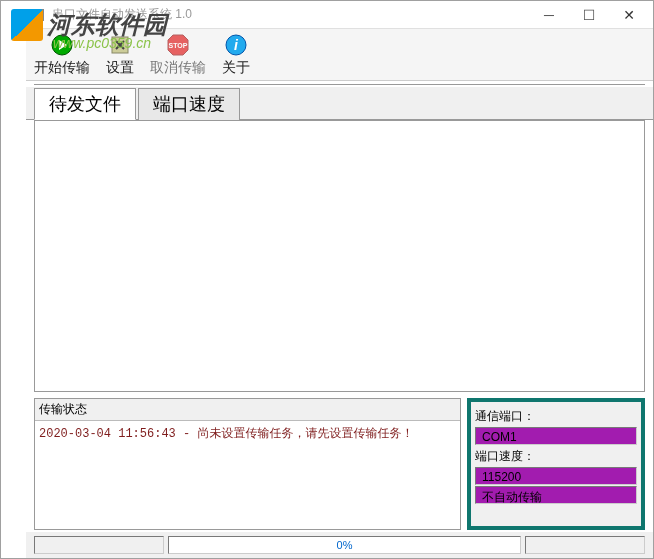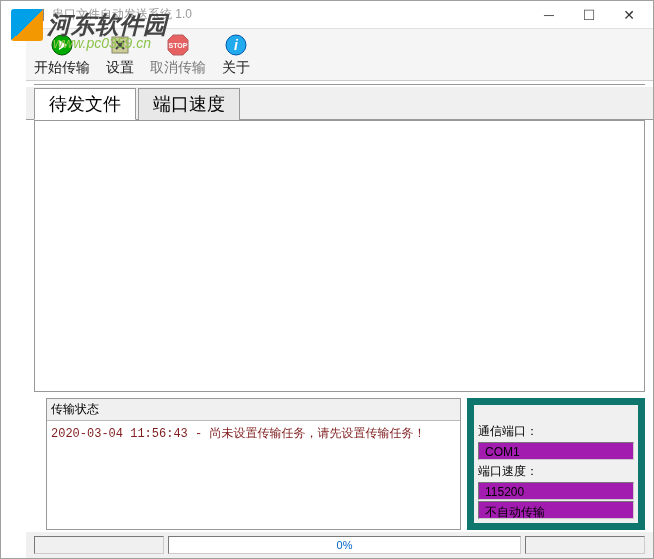--- a/index.html
+++ b/index.html
@@ -23,7 +23,7 @@
     .tab { padding: 3px 14px; background: #e8e8e8; border: 1px solid #999; border-bottom: none; margin-right: 2px; font-size: 18px; position: relative; top: 1px; }
     .tab.active { background: #fff; border-bottom: 1px solid #fff; }
     .content-area { flex: 1; background: #fff; border: 1px solid #999; margin: 0 8px; overflow: hidden; }
-    .transfer-status-section { margin: 6px 8px 2px 20px; display: flex; gap: 6px; height: 132px; }
+    .transfer-status-section { margin: 6px 8px 2px 8px; display: flex; gap: 6px; height: 132px; }
     .status-box { flex: 1; border: 1px solid #999; display: flex; flex-direction: column; }
     .status-title { background: #f0f0f0; padding: 2px 4px; font-size: 12px; border-bottom: 1px solid #bbb; }
     .status-content { flex: 1; background: #fff; padding: 4px; font-family: "Courier New", monospace; font-size: 12px; overflow: auto; }

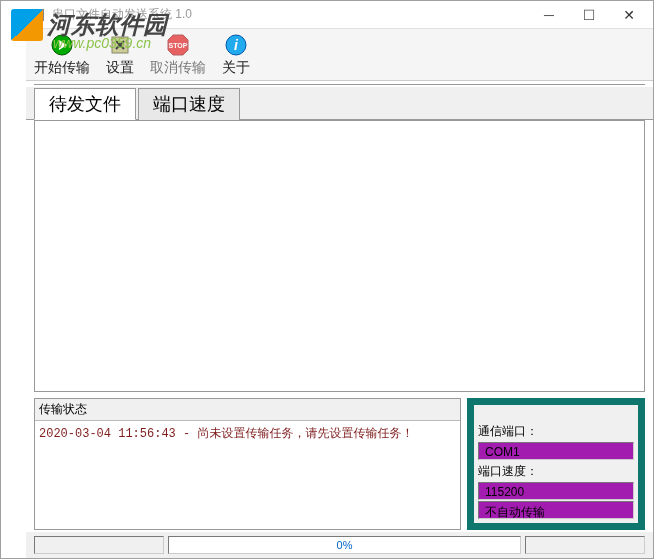--- a/index.html
+++ b/index.html
@@ -30,7 +30,7 @@
     .log-line { white-space: nowrap; }
     .log-line.green { color: #008000; }
     .log-line.red { color: #7f1d1d; }
-    .info-panel { width: 178px; display: flex; flex-direction: column; gap: 1px; border: 7px solid #0f766e; padding: 4px; background: #f0f0f0; justify-content: flex-end; }
+    .info-panel { width: 178px; display: flex; flex-direction: column; gap: 1px; border: 4px solid #0f766e; padding: 4px; background: #f0f0f0; }
     .info-row { display: flex; flex-direction: column; }
     .info-label { font-size: 12px; padding: 2px 0; }
     .info-value { background: #a21caf; border: 1px inset #ccc; padding: 2px 6px; font-size: 12px; height: 18px; }

